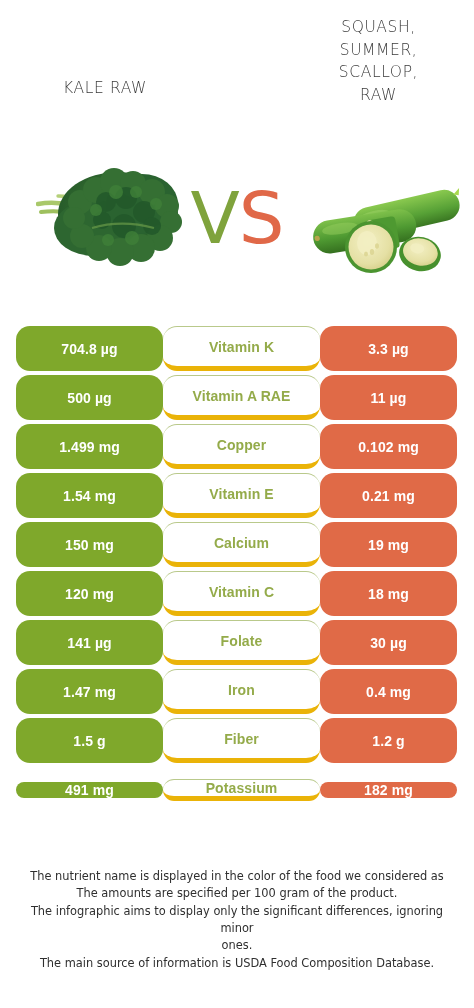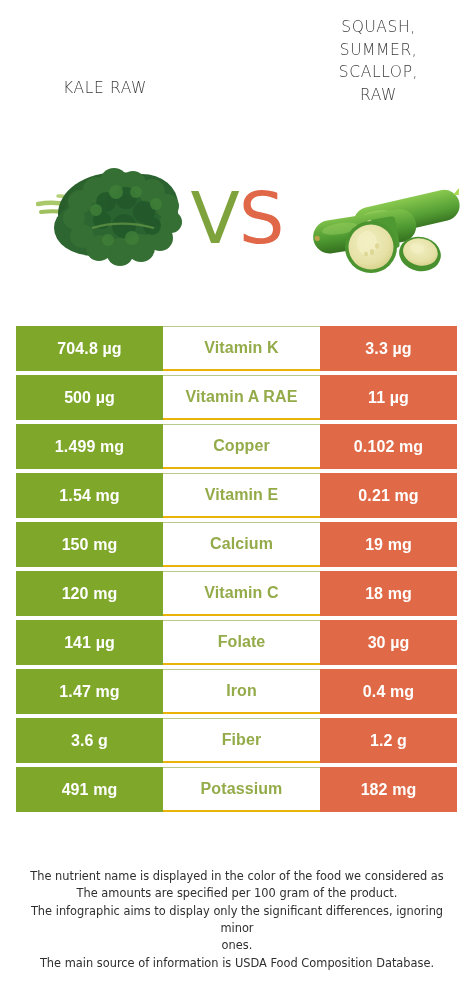--- a/index.html
+++ b/index.html
@@ -86,10 +86,11 @@
     display: flex;
     align-items: center;
     justify-content: center;
-    font-size: 16px;
+    font-size: 14px;
     font-weight: bold;
     letter-spacing: 0.1px;
     box-sizing: border-box;
+    border-radius: 14px;
   }
   .cell-left {
     width: 147px;

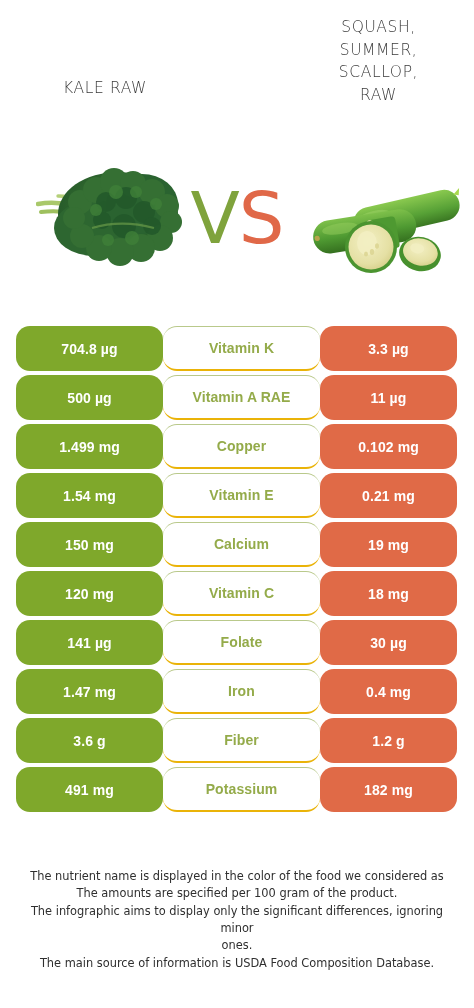--- a/index.html
+++ b/index.html
@@ -102,7 +102,7 @@
     background: #ffffff;
     color: #94AB4A;
     border-top: 1px solid #b9c98b;
-    border-bottom: 2px solid #eab308;
+    border-bottom: 5px solid #eab308;
   }
   .cell-right {
     width: 137px;

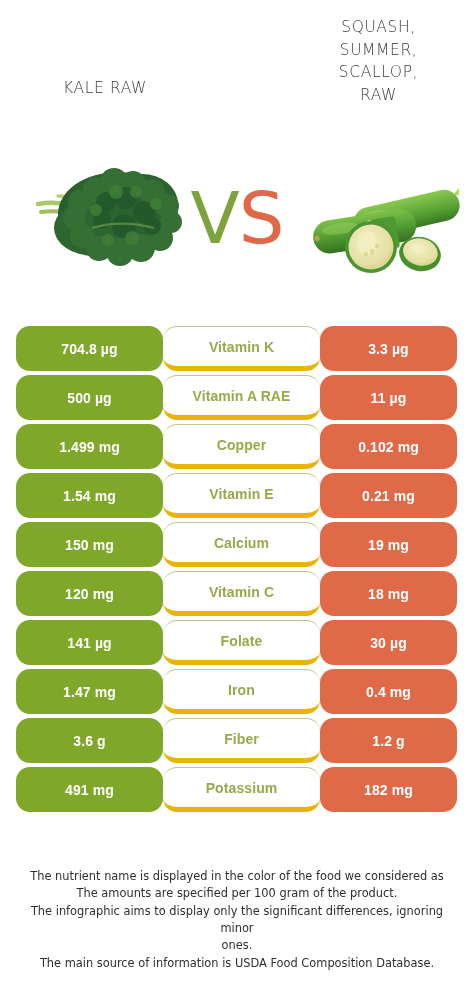--- a/index.html
+++ b/index.html
@@ -304,7 +304,7 @@
   </div>
 
   <div class="row">
-    <div class="cell cell-left">3.6 g</div>
+    <div class="cell cell-left">1.5 g</div>
     <div class="cell cell-mid">Fiber</div>
     <div class="cell cell-right">1.2 g</div>
   </div>

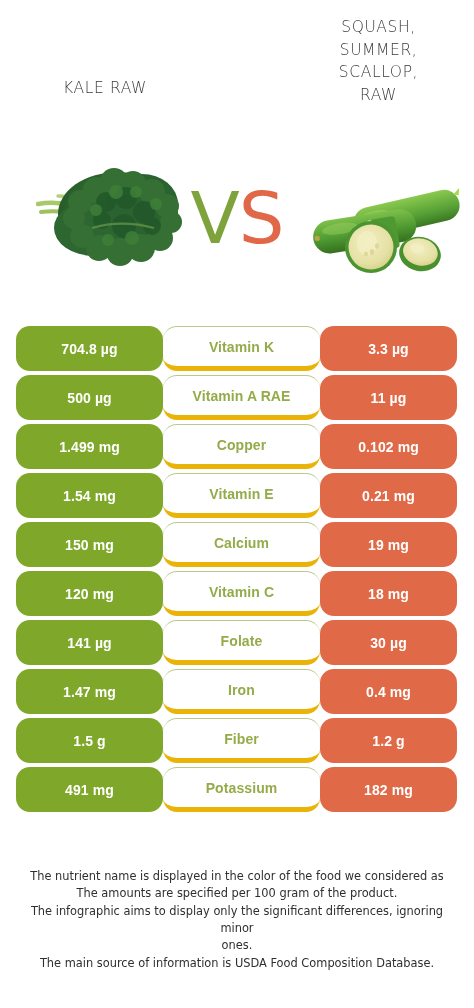--- a/index.html
+++ b/index.html
@@ -80,7 +80,7 @@
     height: 45px;
     margin-bottom: 4px;
   }
-  .row:last-child { margin-bottom: 16px; }
+  .row:last-child { margin-bottom: 16px; align-items: center; }
 
   .cell {
     display: flex;

